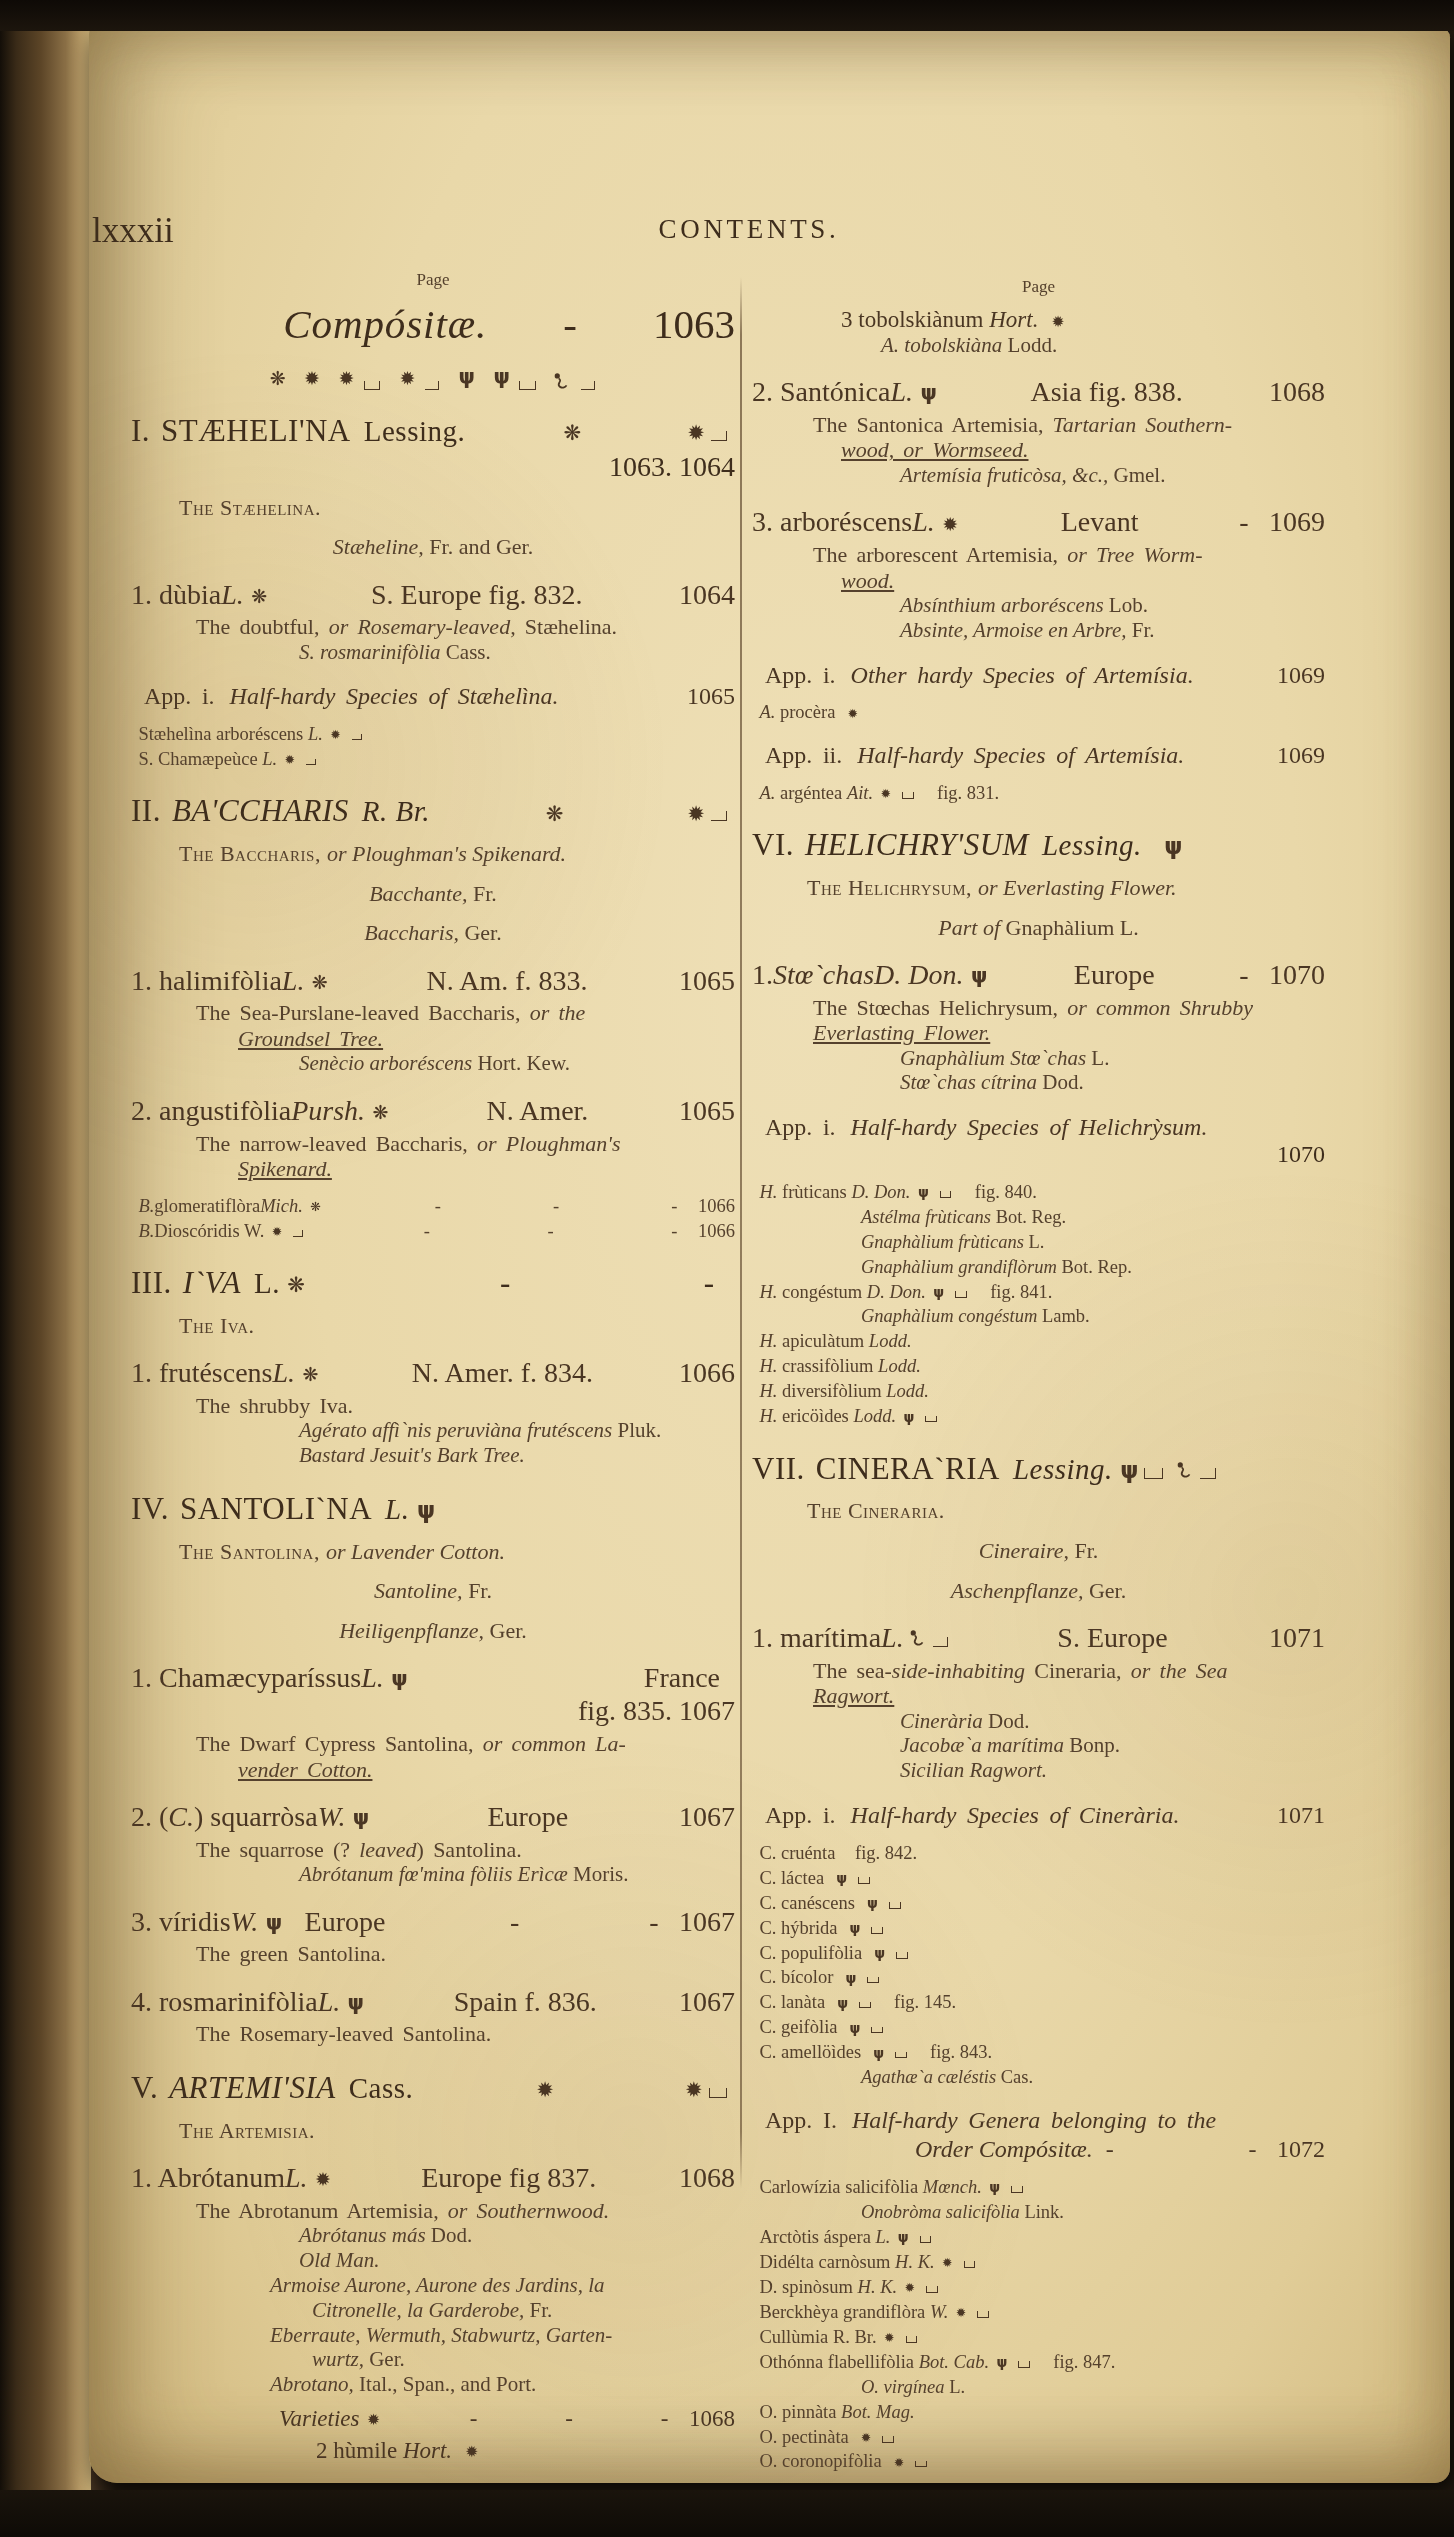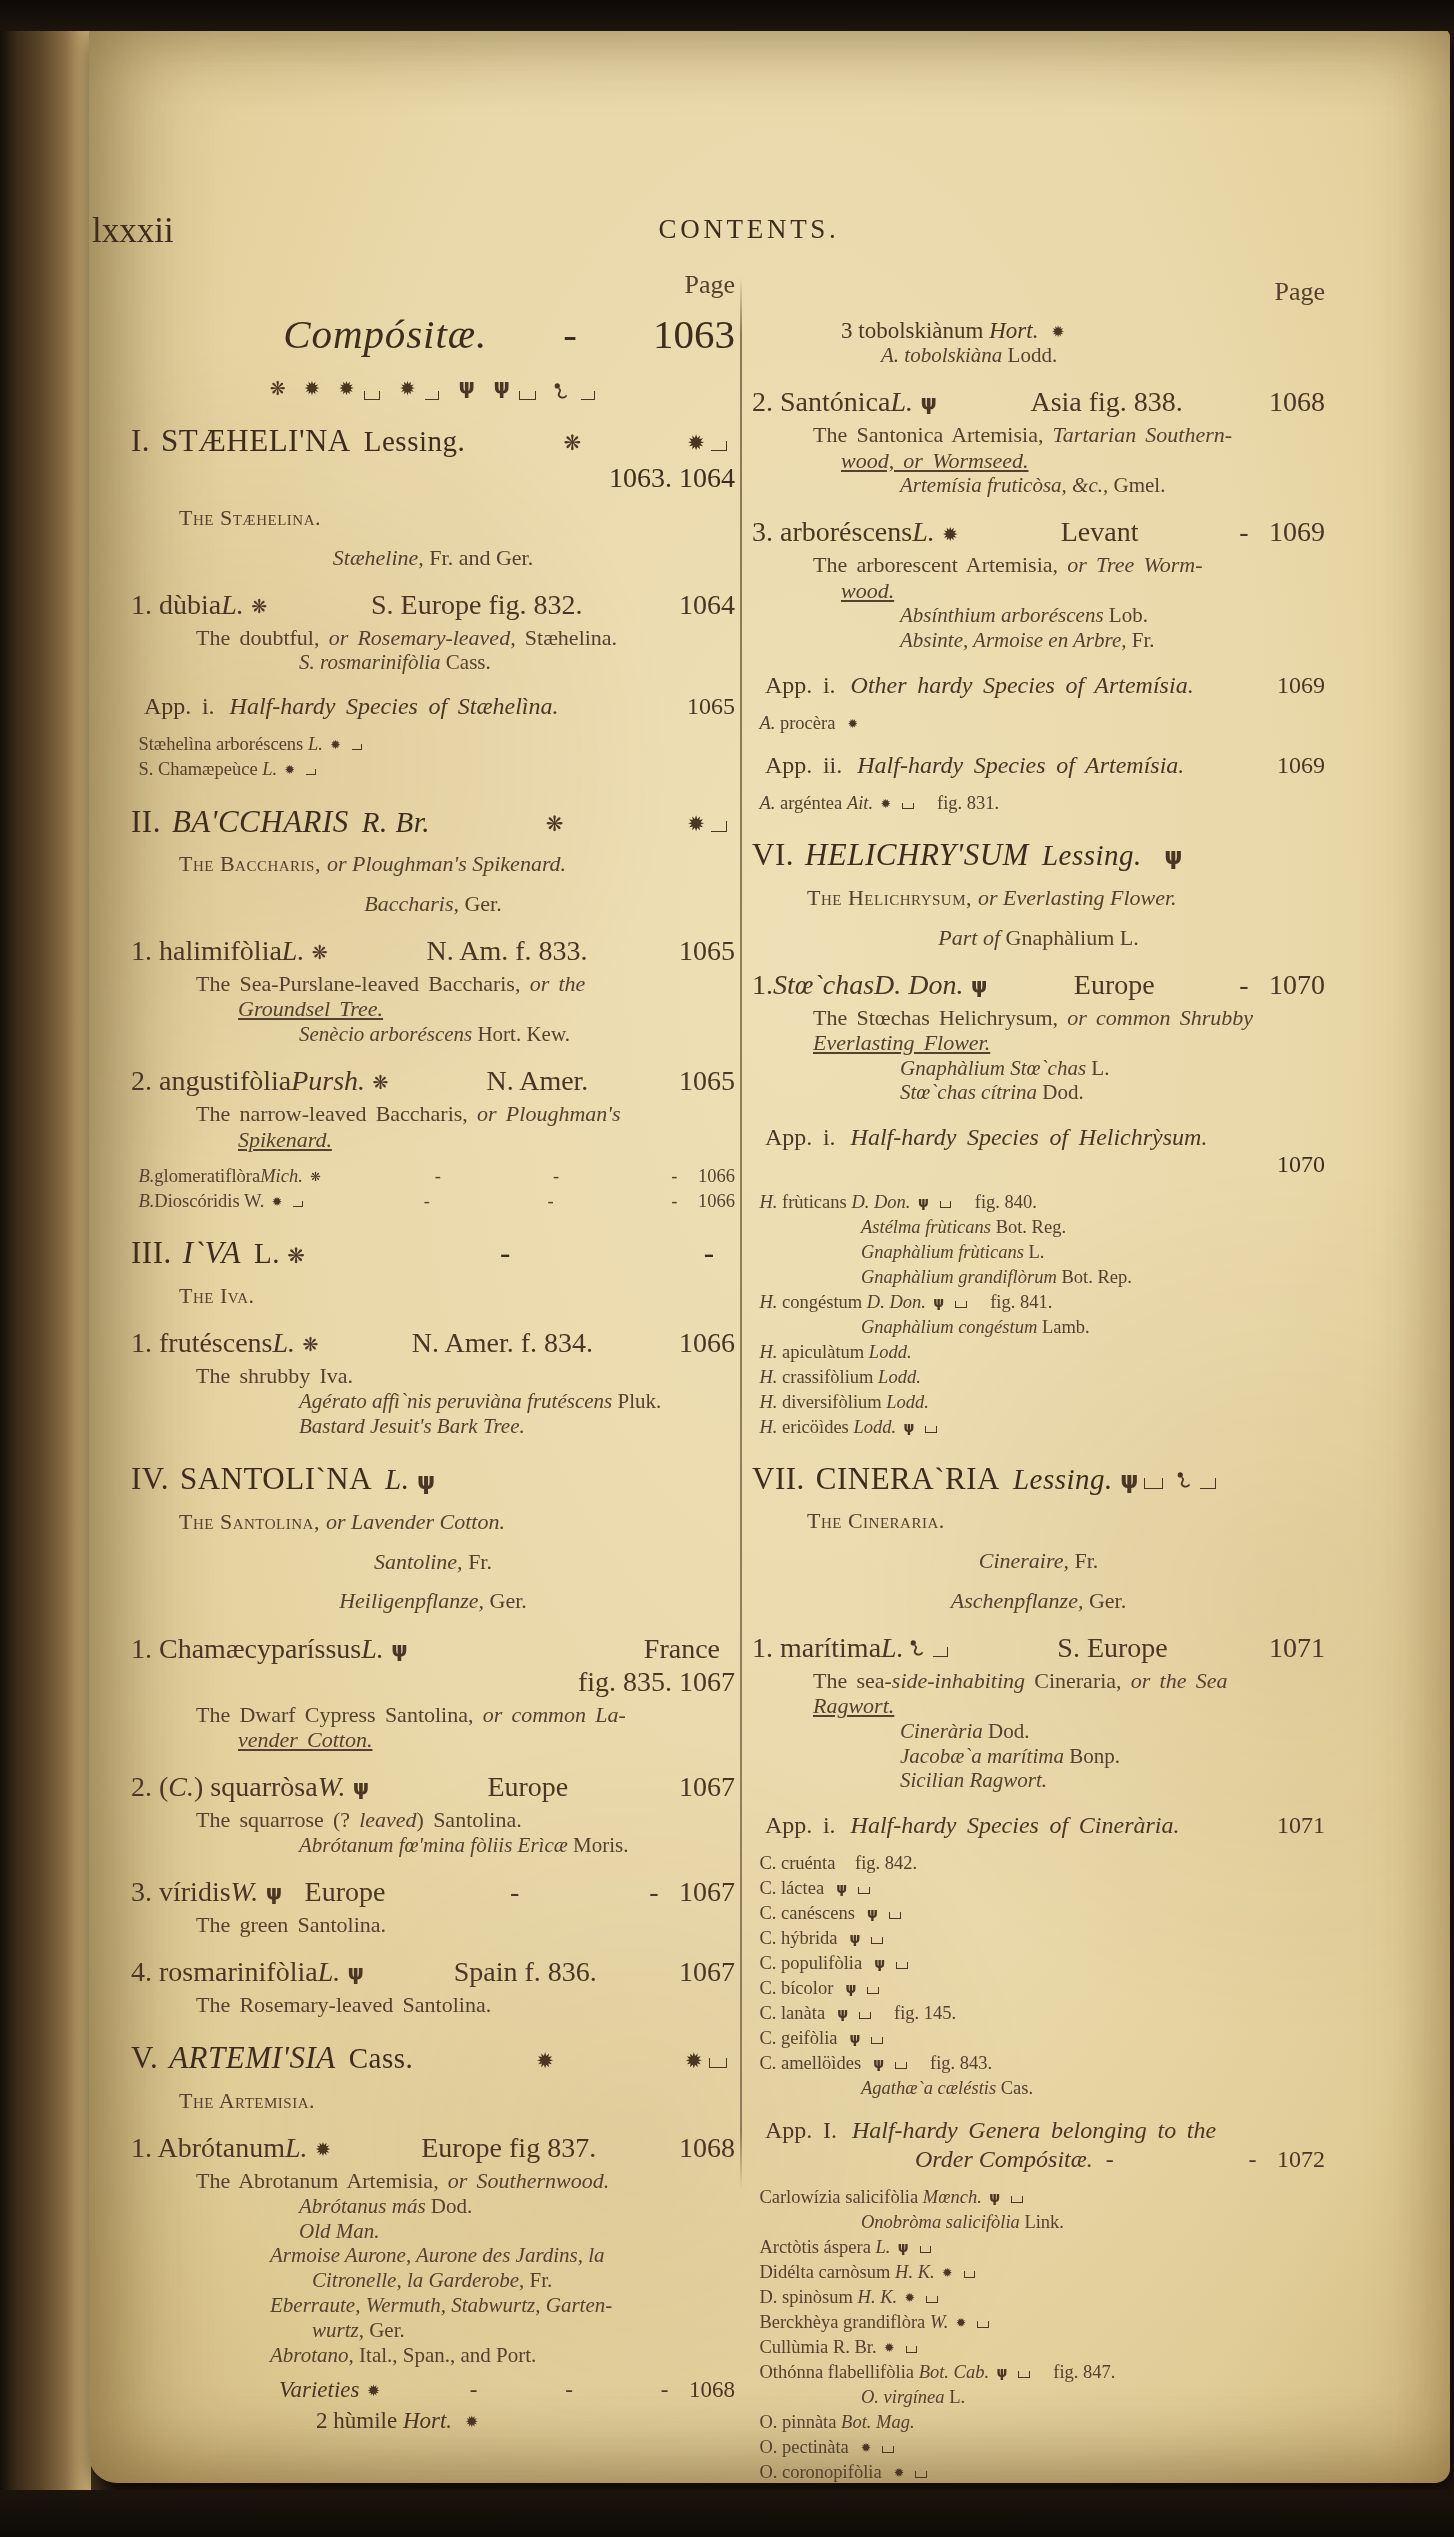--- a/index.html
+++ b/index.html
@@ -40,7 +40,7 @@
   .pg{white-space:nowrap;}
   .folio{position:absolute;left:92px;top:211px;font-size:35px;color:var(--ink3);}
   .contents{position:absolute;left:518px;top:214px;width:462px;text-align:center;font-size:27px;letter-spacing:3.7px;color:var(--ink3);}
-  .plabel{font-size:26px;text-align:right;color:var(--ink2);}
+  .plabel{font-size:17px;text-align:center;color:var(--ink2);}
   .rule{position:absolute;left:740px;top:277px;width:1.8px;height:1912px;background:linear-gradient(180deg,rgba(90,66,40,.0),rgba(90,66,40,.65) 3%,rgba(90,66,40,.6) 97%,rgba(90,66,40,0));}
   .col{position:absolute;top:270px;}
   .col-l{left:131px;width:604px;}

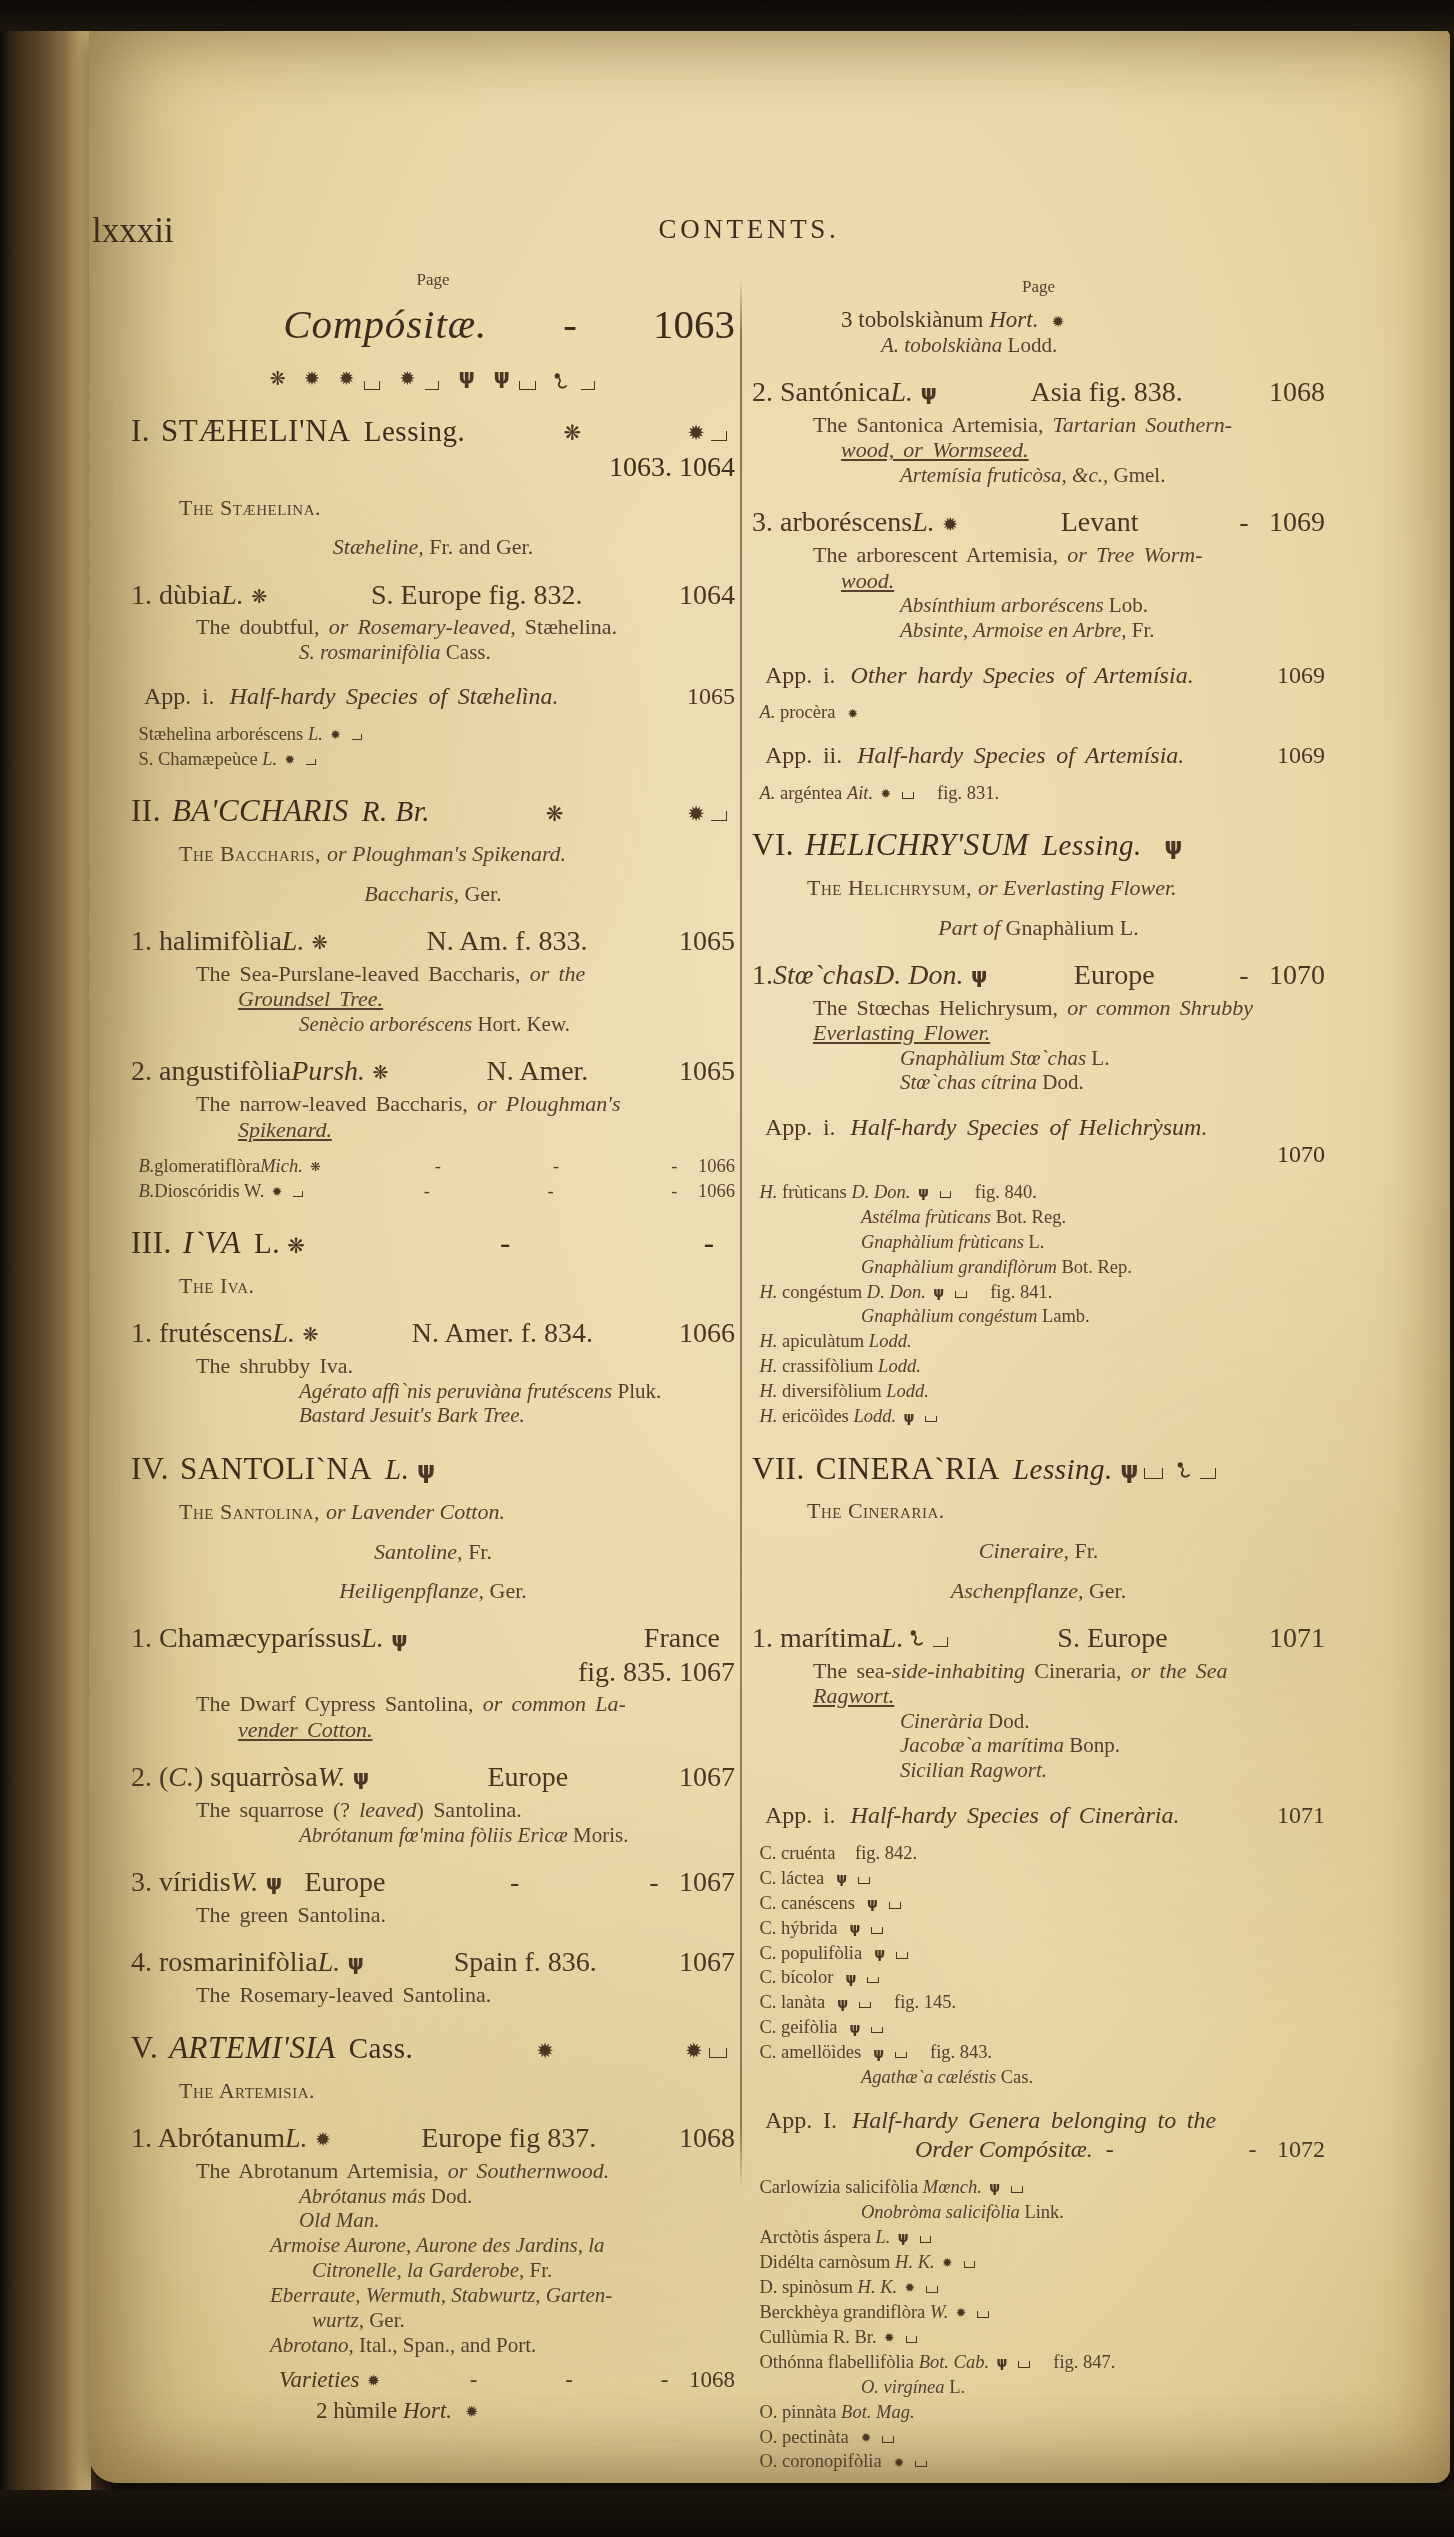--- a/index.html
+++ b/index.html
@@ -175,6 +175,7 @@
     <span class="an"></span>
   </div>
   <div class="ln cm"><span class="sc">The Baccharis, </span><span class="it">or Ploughman's Spikenard.</span></div>
+  <div class="ln cs"><span class="it">Bacchante,</span><span> Fr.</span></div>
   <div class="ln cs"><span class="it">Baccharis,</span><span> Ger.</span></div>
 
   <div class="ln sp fx">

